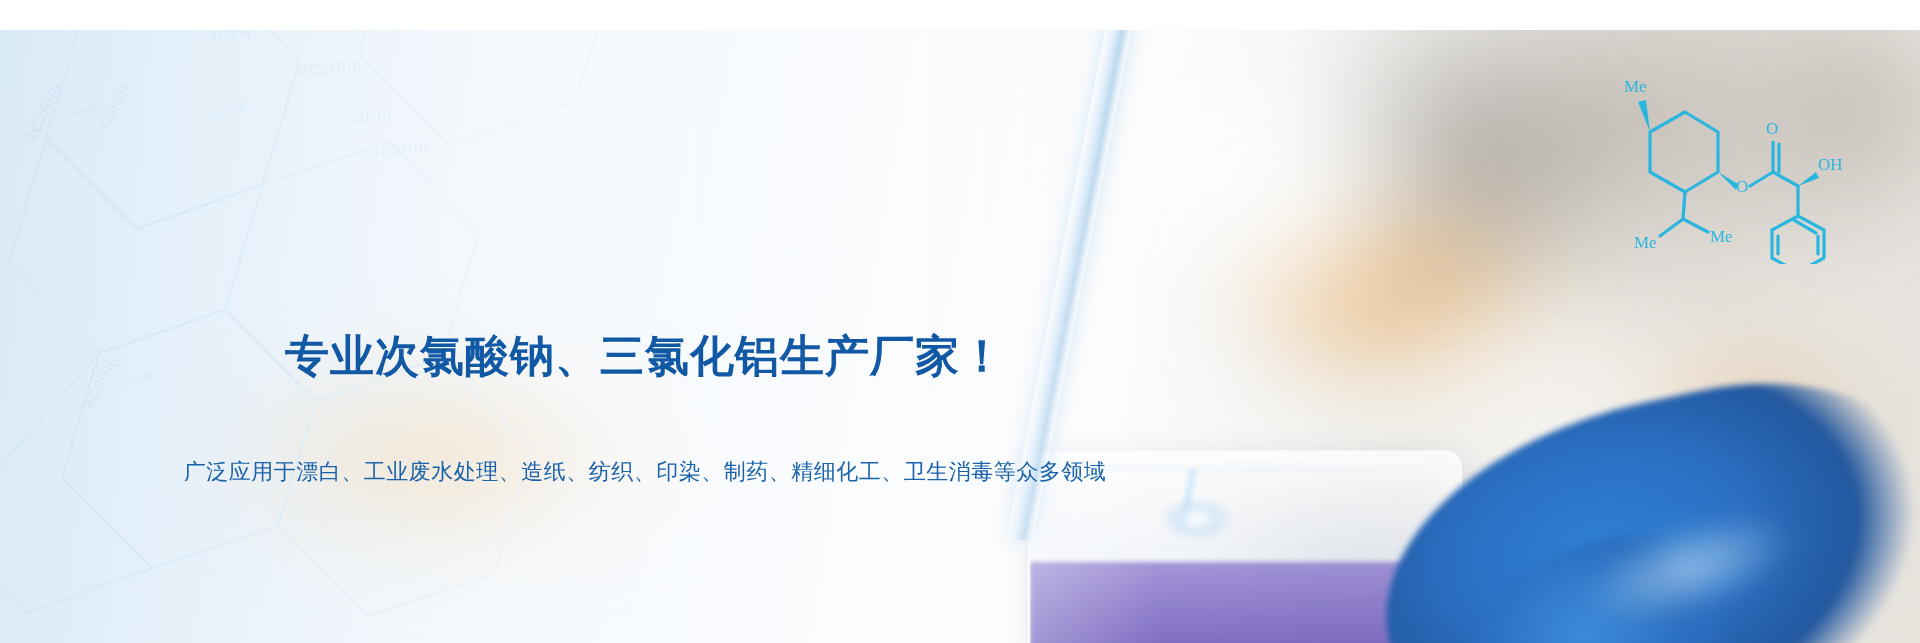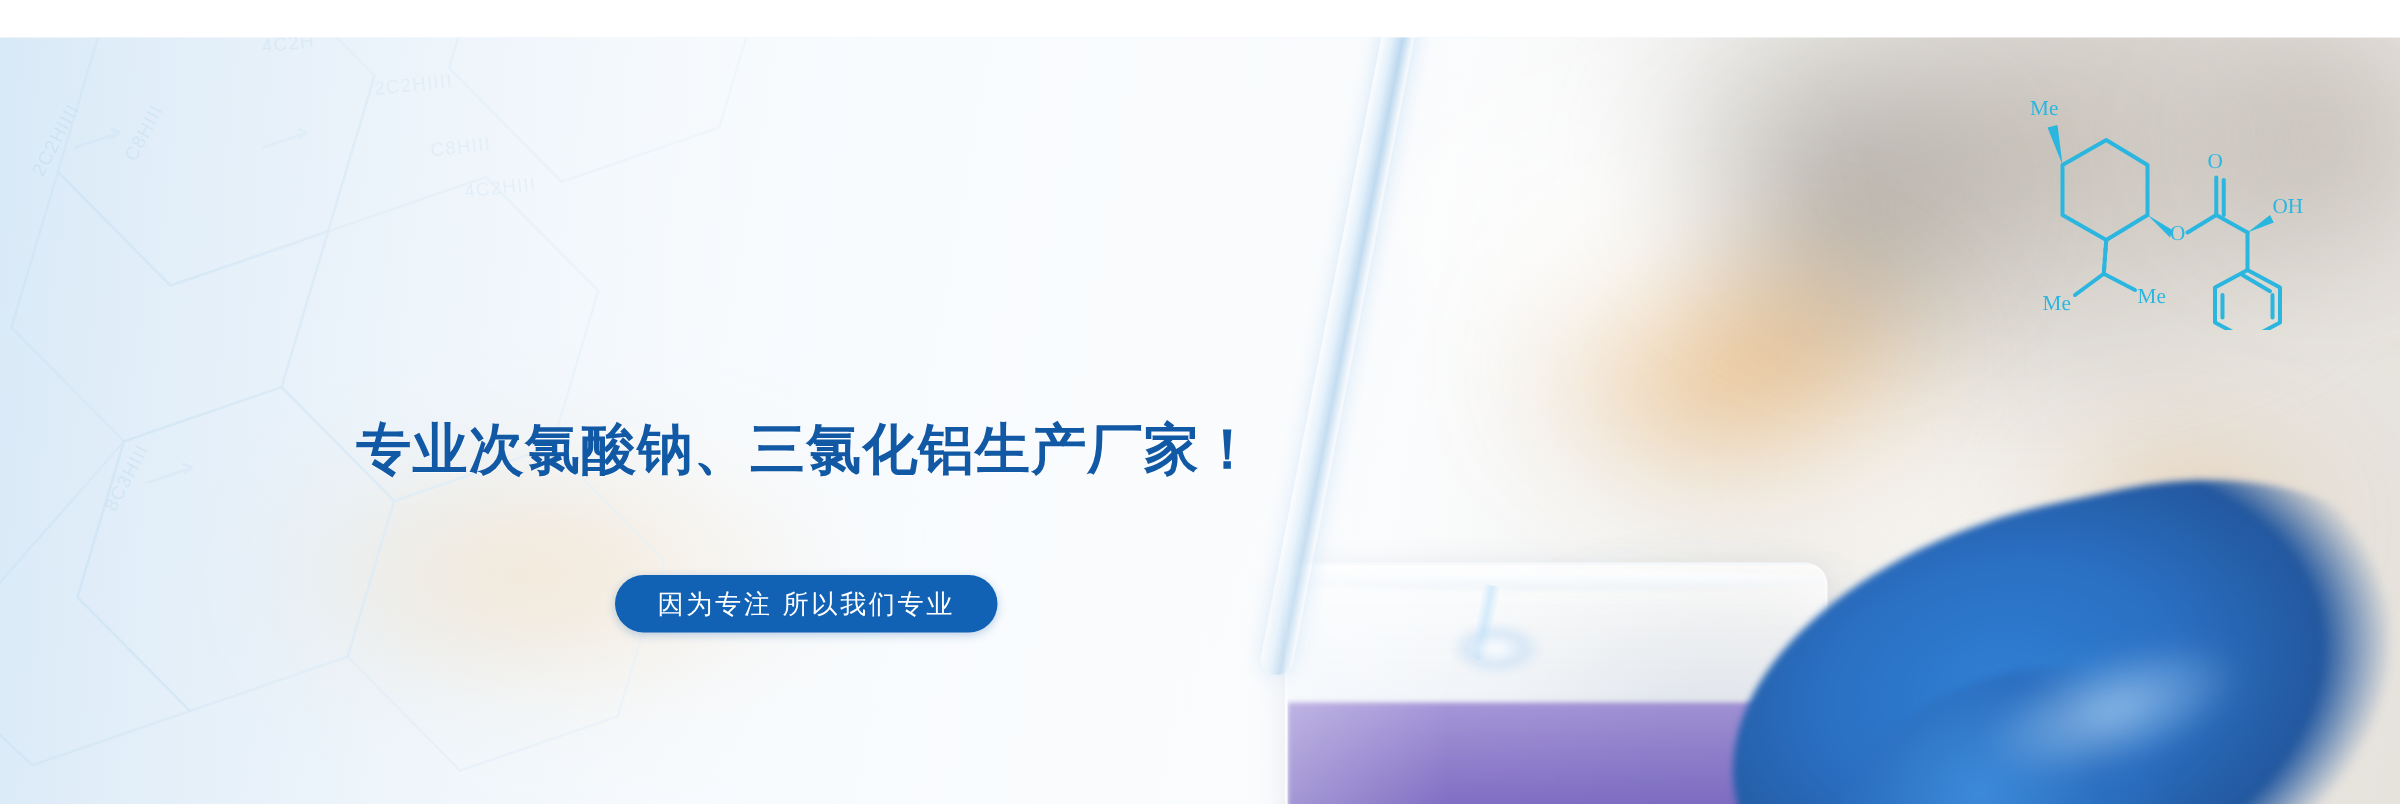--- a/index.html
+++ b/index.html
@@ -260,6 +260,7 @@
 
   <div class="copy">
     <h1 class="headline">专业次氯酸钠、三氯化铝生产厂家！</h1>
+    <p class="subline">广泛应用于漂白、工业废水处理、造纸、纺织、印染、制药、精细化工、卫生消毒等众多领域</p>
     <button class="cta">因为专注  所以我们专业</button>
   </div>
 

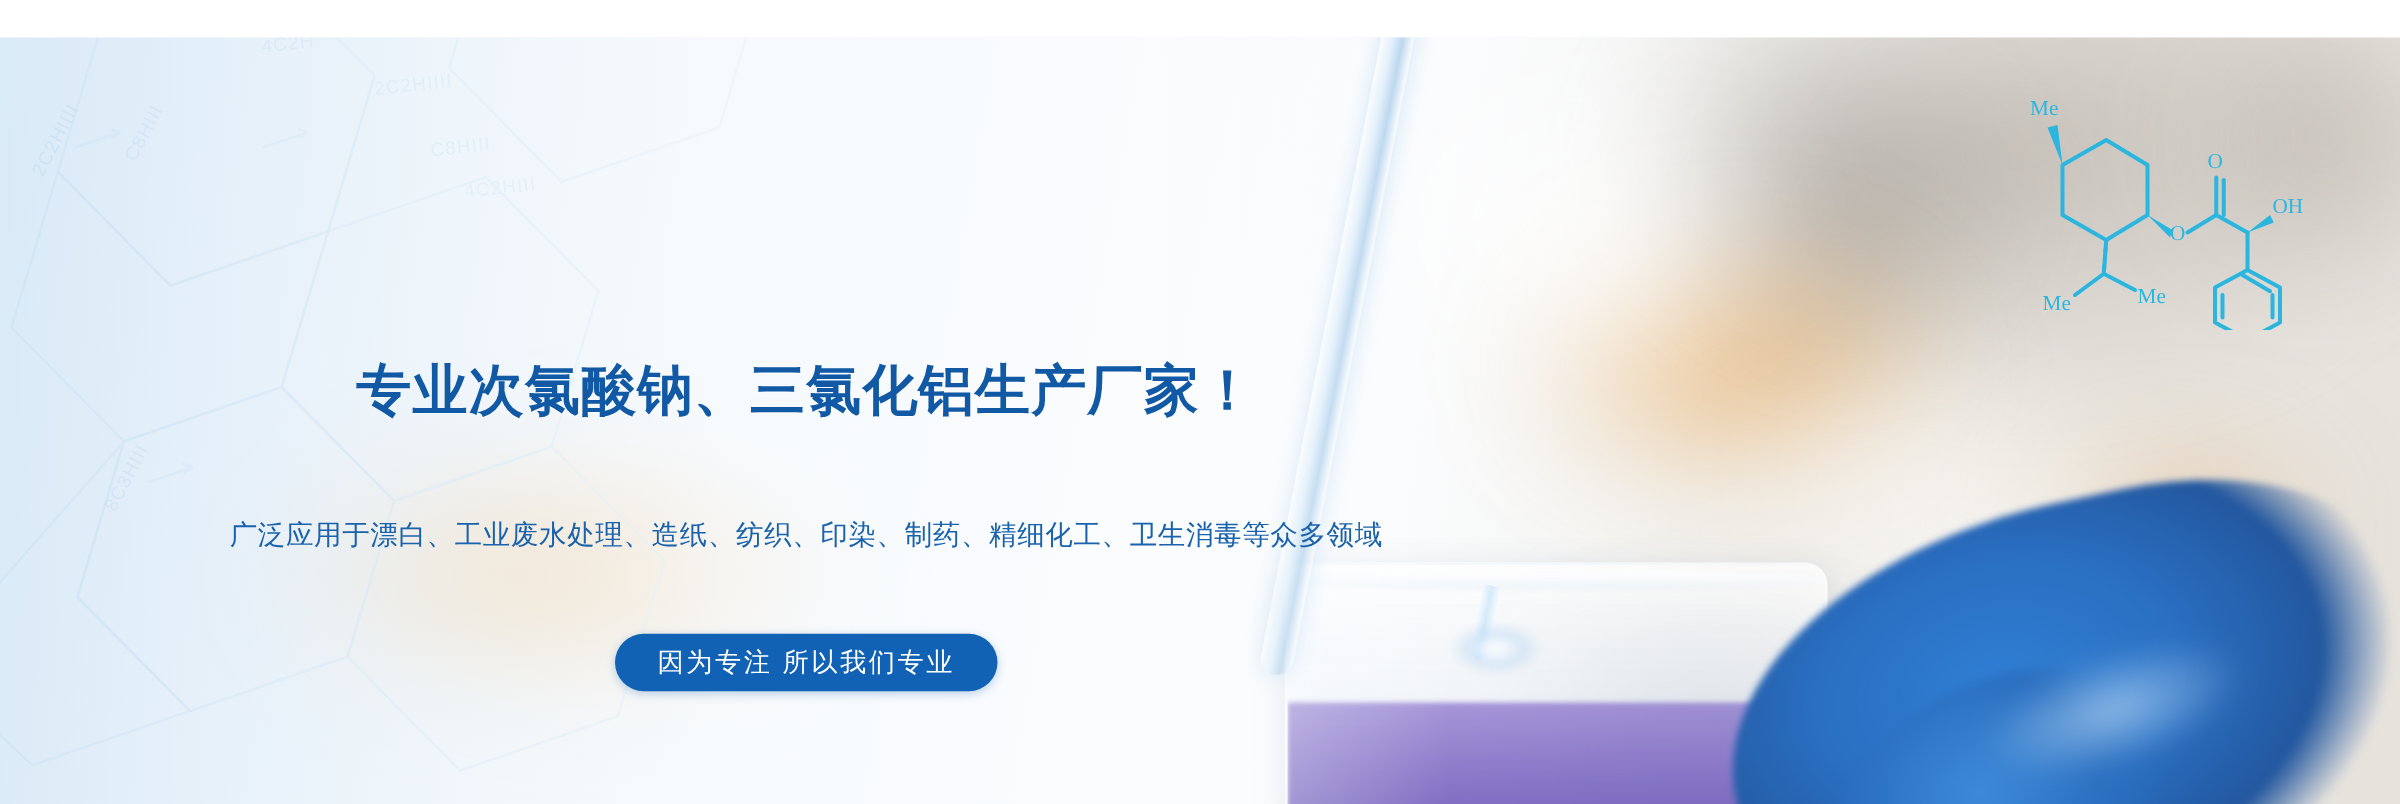--- a/index.html
+++ b/index.html
@@ -261,7 +261,6 @@
   <div class="copy">
     <h1 class="headline">专业次氯酸钠、三氯化铝生产厂家！</h1>
     <p class="subline">广泛应用于漂白、工业废水处理、造纸、纺织、印染、制药、精细化工、卫生消毒等众多领域</p>
-    <button class="cta">因为专注  所以我们专业</button>
   </div>
 
 </div>

